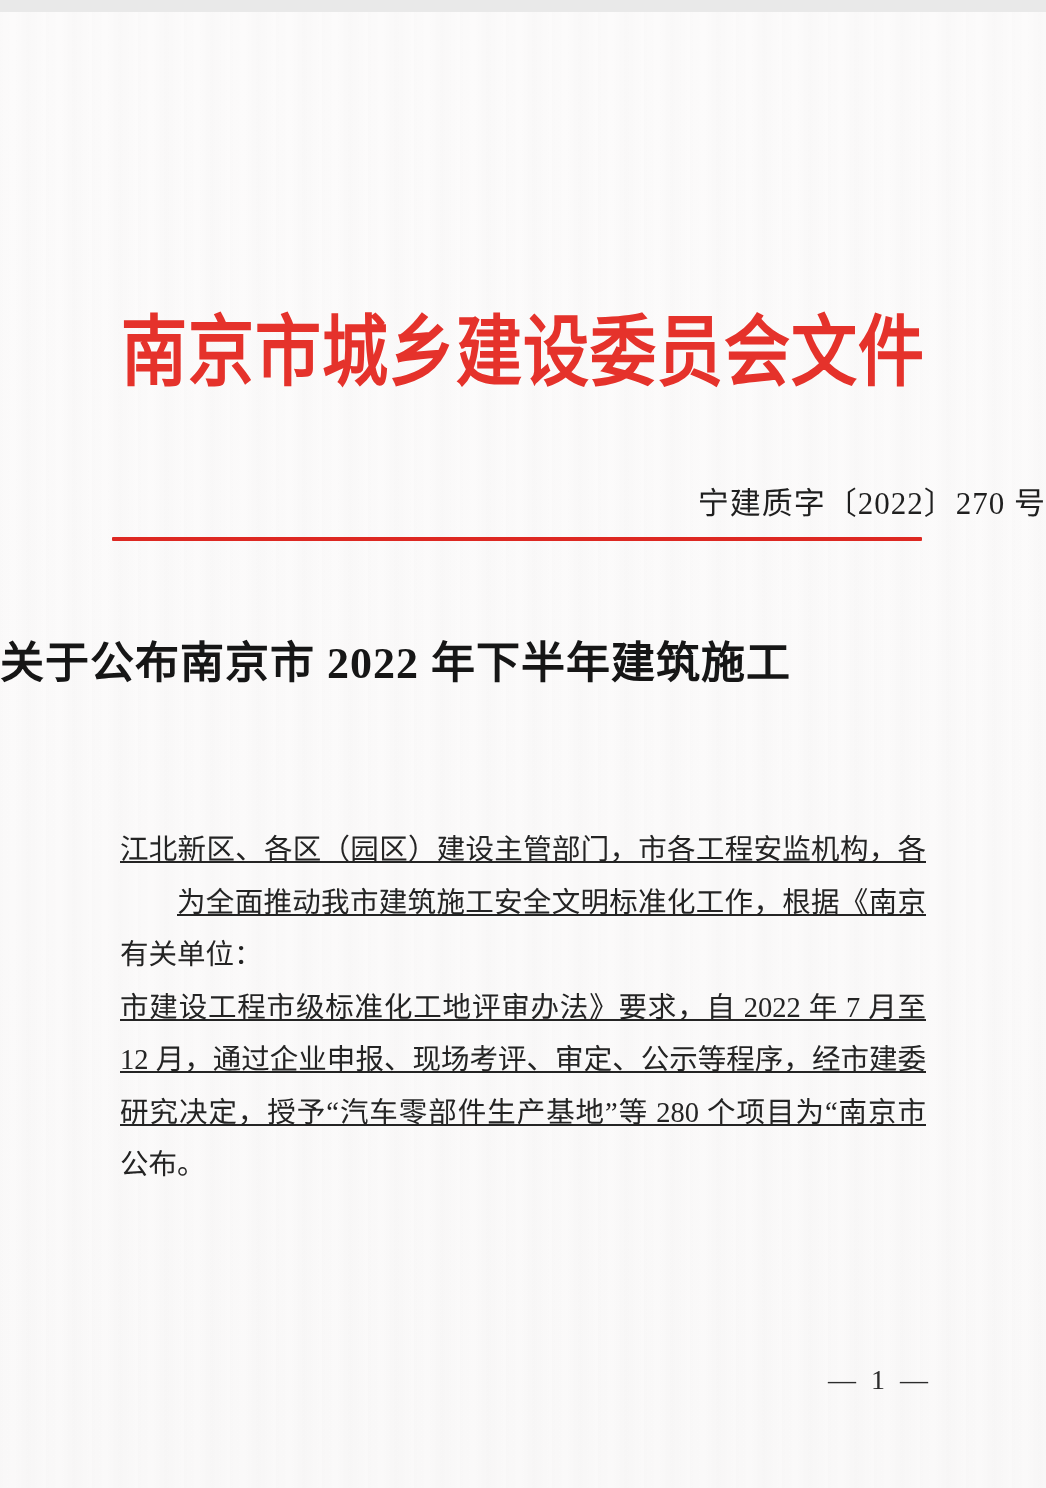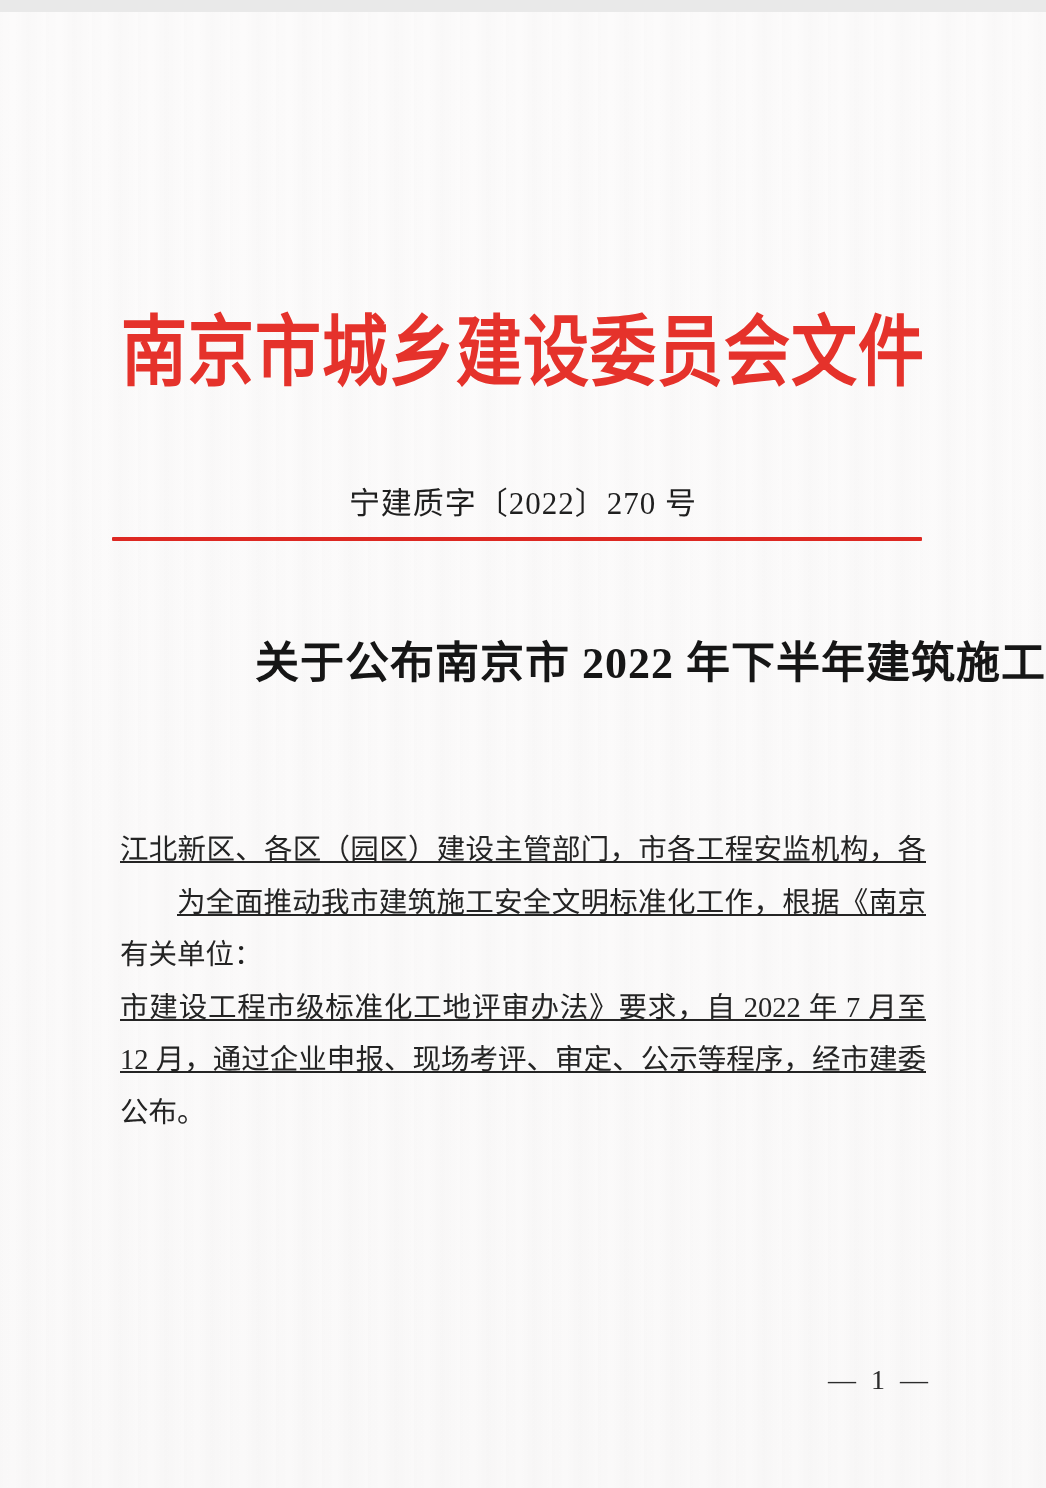--- a/index.html
+++ b/index.html
@@ -45,7 +45,7 @@
     top: 466px;
     left: 0;
     width: 100%;
-    text-align: center;
+    text-align: right;
     font-size: 31px;
     color: #1f1f1f;
     letter-spacing: 1px;

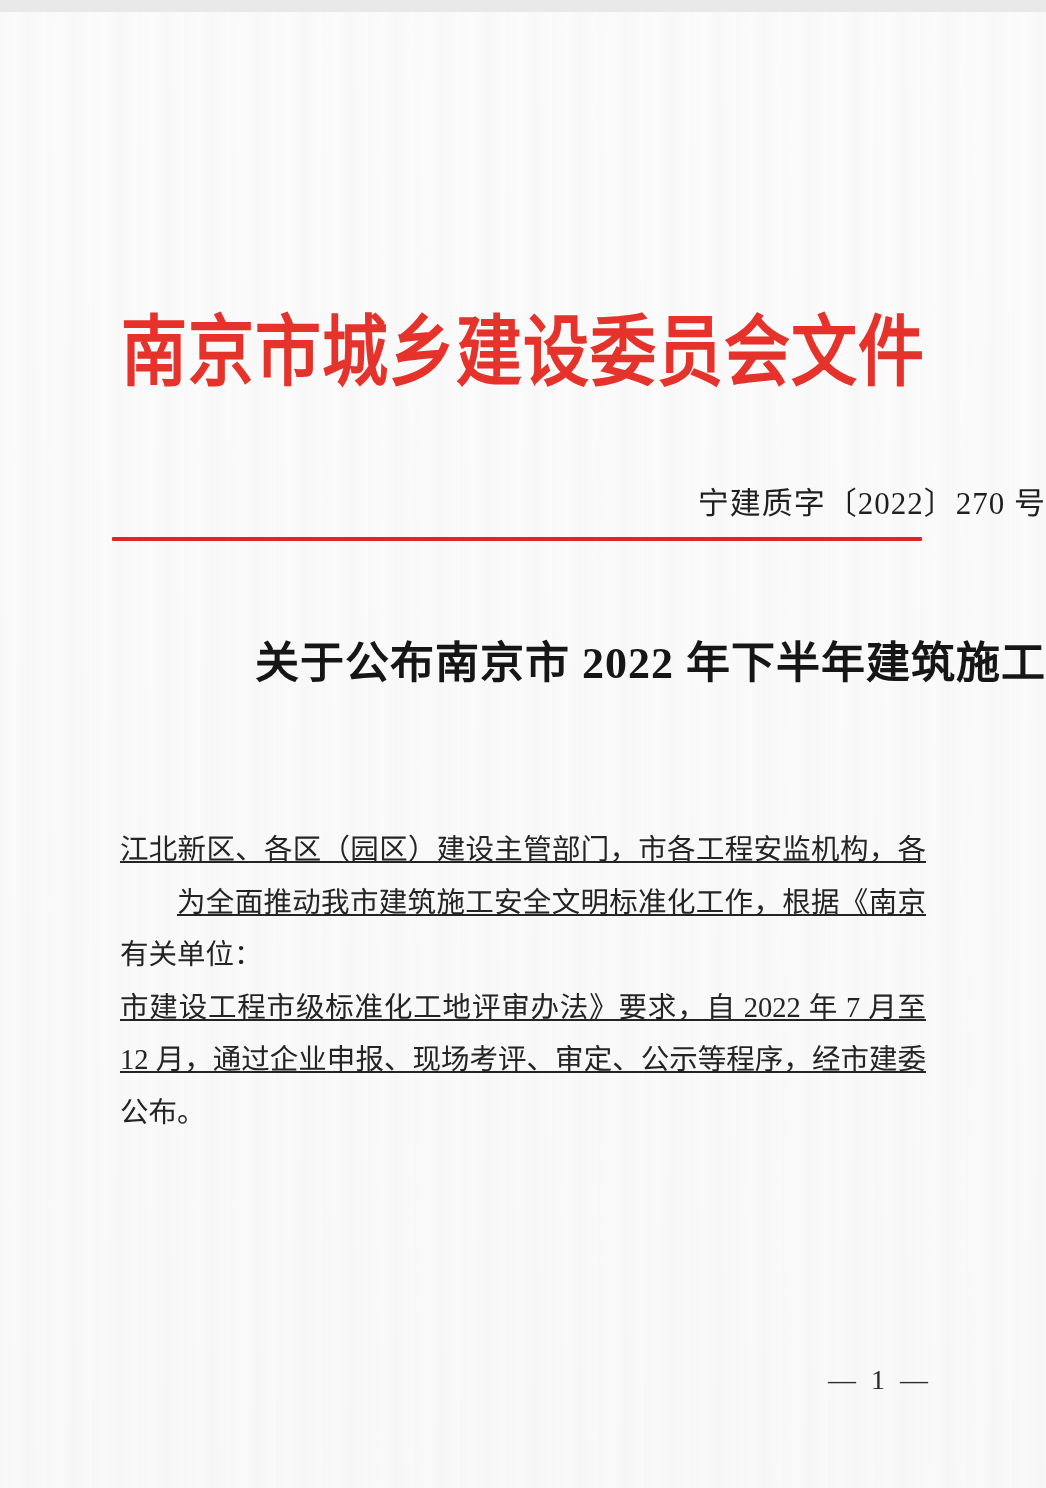--- a/index.html
+++ b/index.html
@@ -68,7 +68,7 @@
     top: 616px;
     left: 0;
     width: 100%;
-    text-align: right;
+    text-align: left;
     font-size: 44px;
     line-height: 72px;
     font-weight: bold;

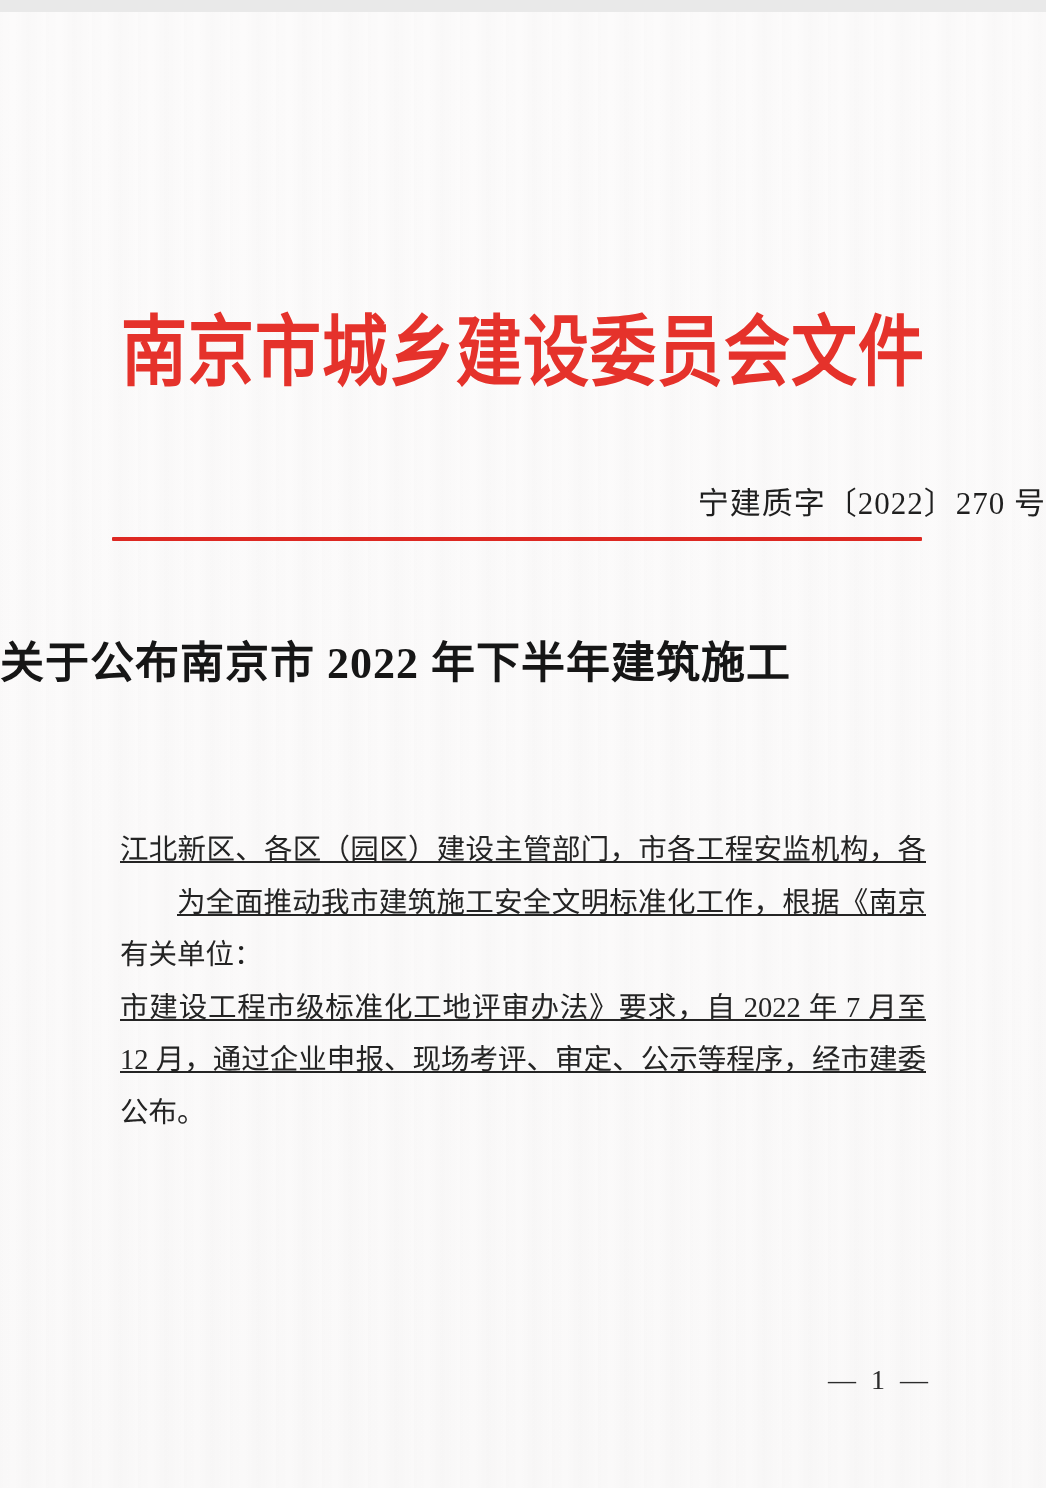--- a/index.html
+++ b/index.html
@@ -131,6 +131,7 @@
     <div class="body-line">有关单位：</div>
     <div class="body-line justify">市建设工程市级标准化工地评审办法》要求，自 2022 年 7 月至</div>
     <div class="body-line justify">12 月，通过企业申报、现场考评、审定、公示等程序，经市建委</div>
+    <div class="body-line justify">研究决定，授予“汽车零部件生产基地”等 280 个项目为“南京市</div>
     <div class="body-line">公布。</div>
   </div>
 

